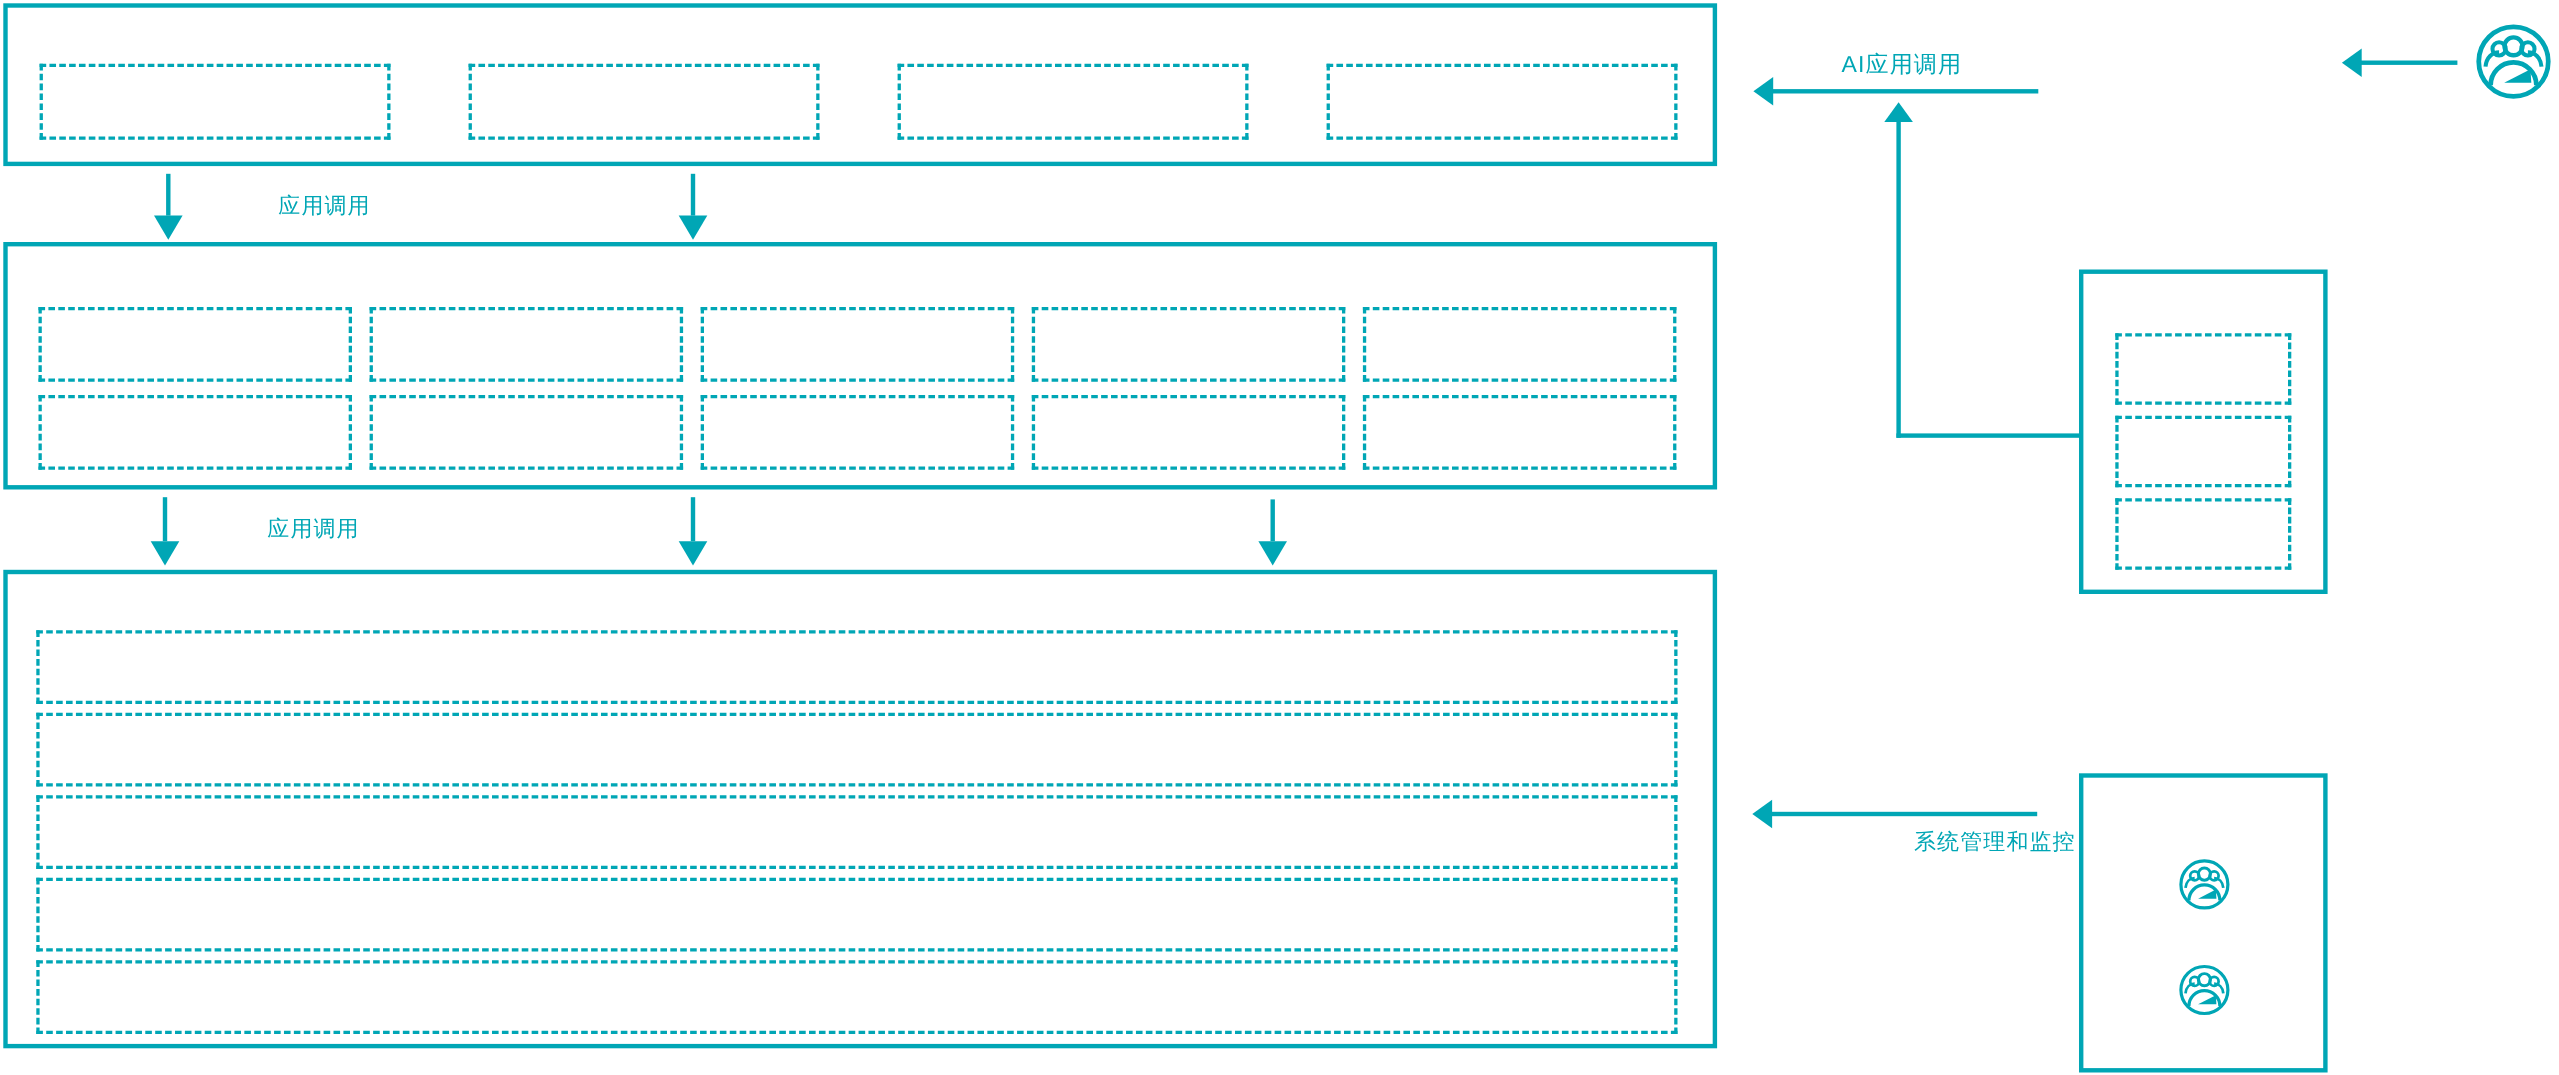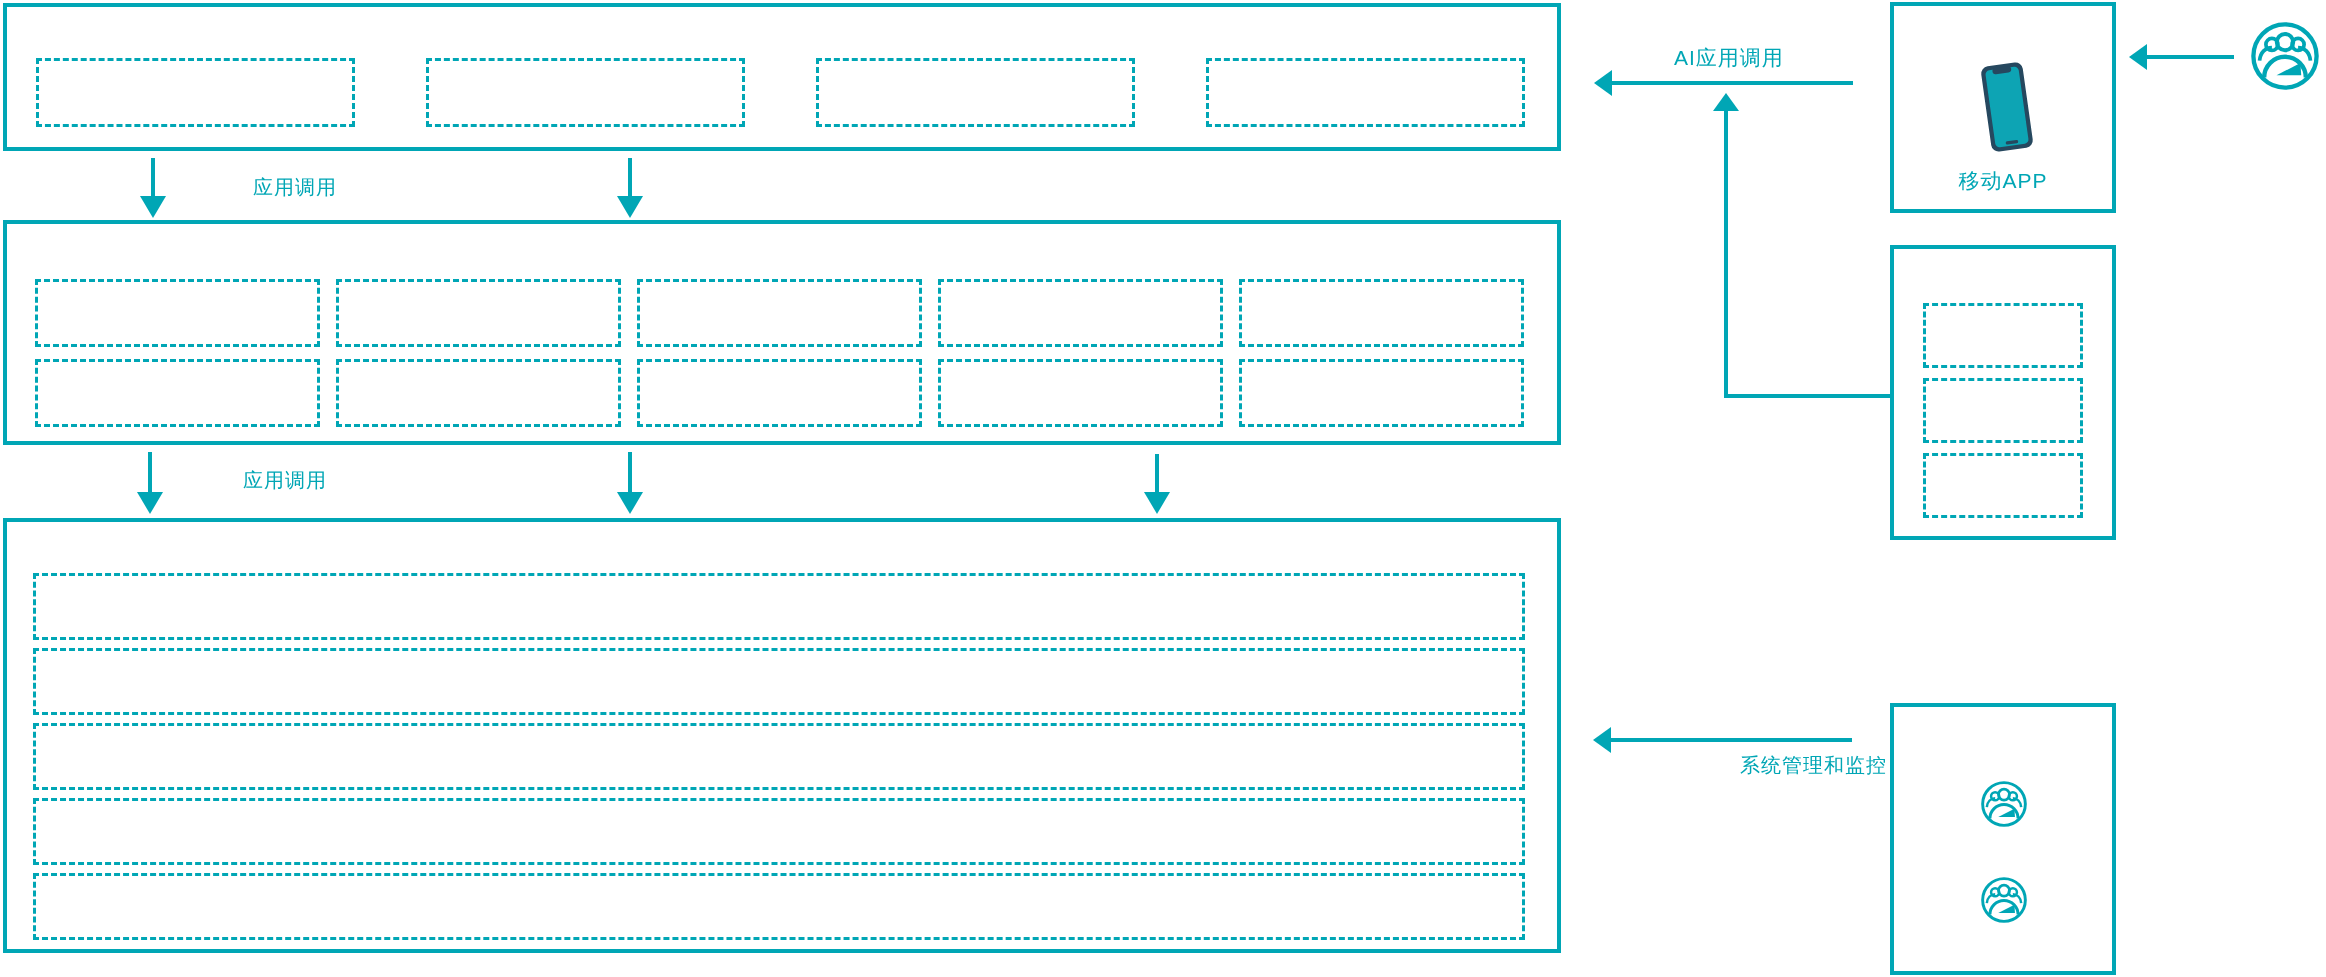--- a/index.html
+++ b/index.html
@@ -120,15 +120,6 @@
   <div class="shaft" style="left:1724px;top:110px;width:4px;height:288px"></div>
   <div class="head up" style="left:1713px;top:93px"></div>
 
-  <div class="solid-box" style="left:1890px;top:2px;width:226px;height:211px">
-    <svg class="icon-abs" style="left:91px;top:57px;transform:rotate(-8deg)" width="44" height="88" viewBox="0 0 42 84">
-      <rect x="1" y="1" width="40" height="82" rx="7" fill="var(--phone-body)"></rect>
-      <rect x="5" y="5" width="32" height="74" rx="4" fill="var(--phone-screen)"></rect>
-      <rect x="12" y="3.5" width="18" height="6" rx="3" fill="var(--phone-body)"></rect>
-      <rect x="15" y="74.5" width="12" height="3" rx="1.5" fill="var(--phone-body)"></rect>
-    </svg>
-    <div class="lbl" style="left:0;right:0;bottom:14px;text-align:center;position:absolute;font-size:21px">移动APP</div>
-  </div>
 
   <div class="shaft" style="left:2146px;top:55px;width:88px;height:4px"></div>
   <div class="head left" style="left:2129px;top:44px"></div>

